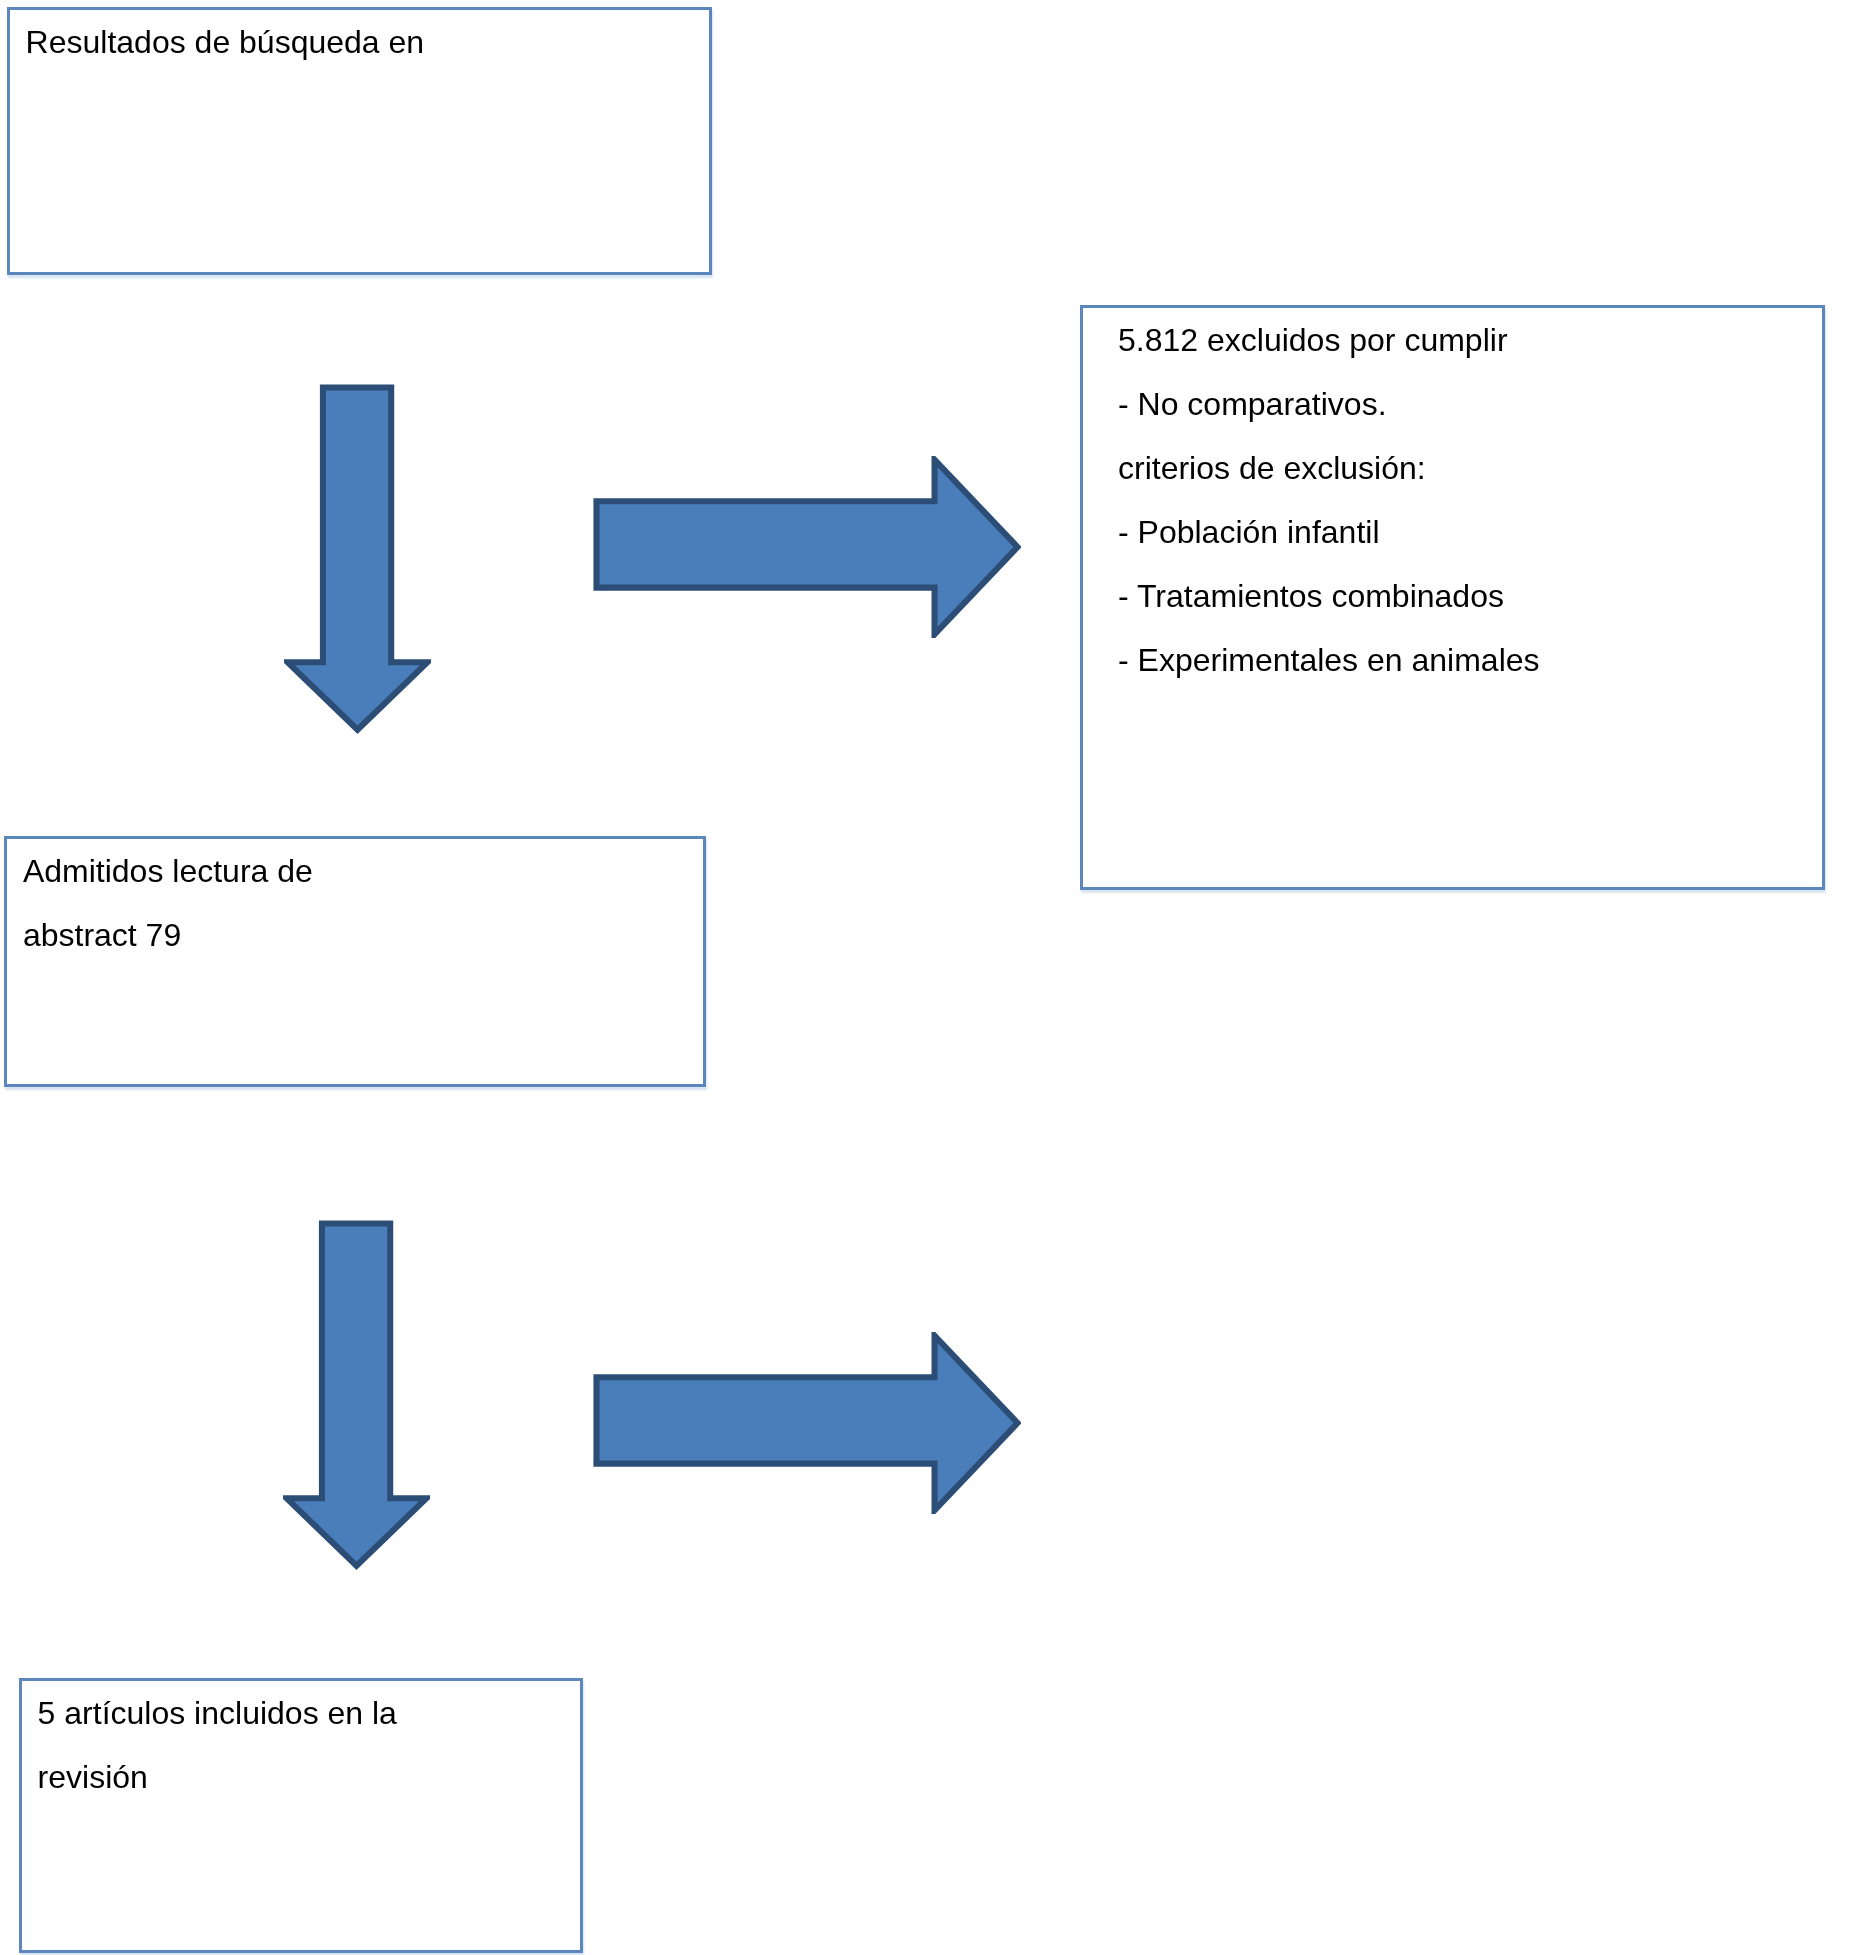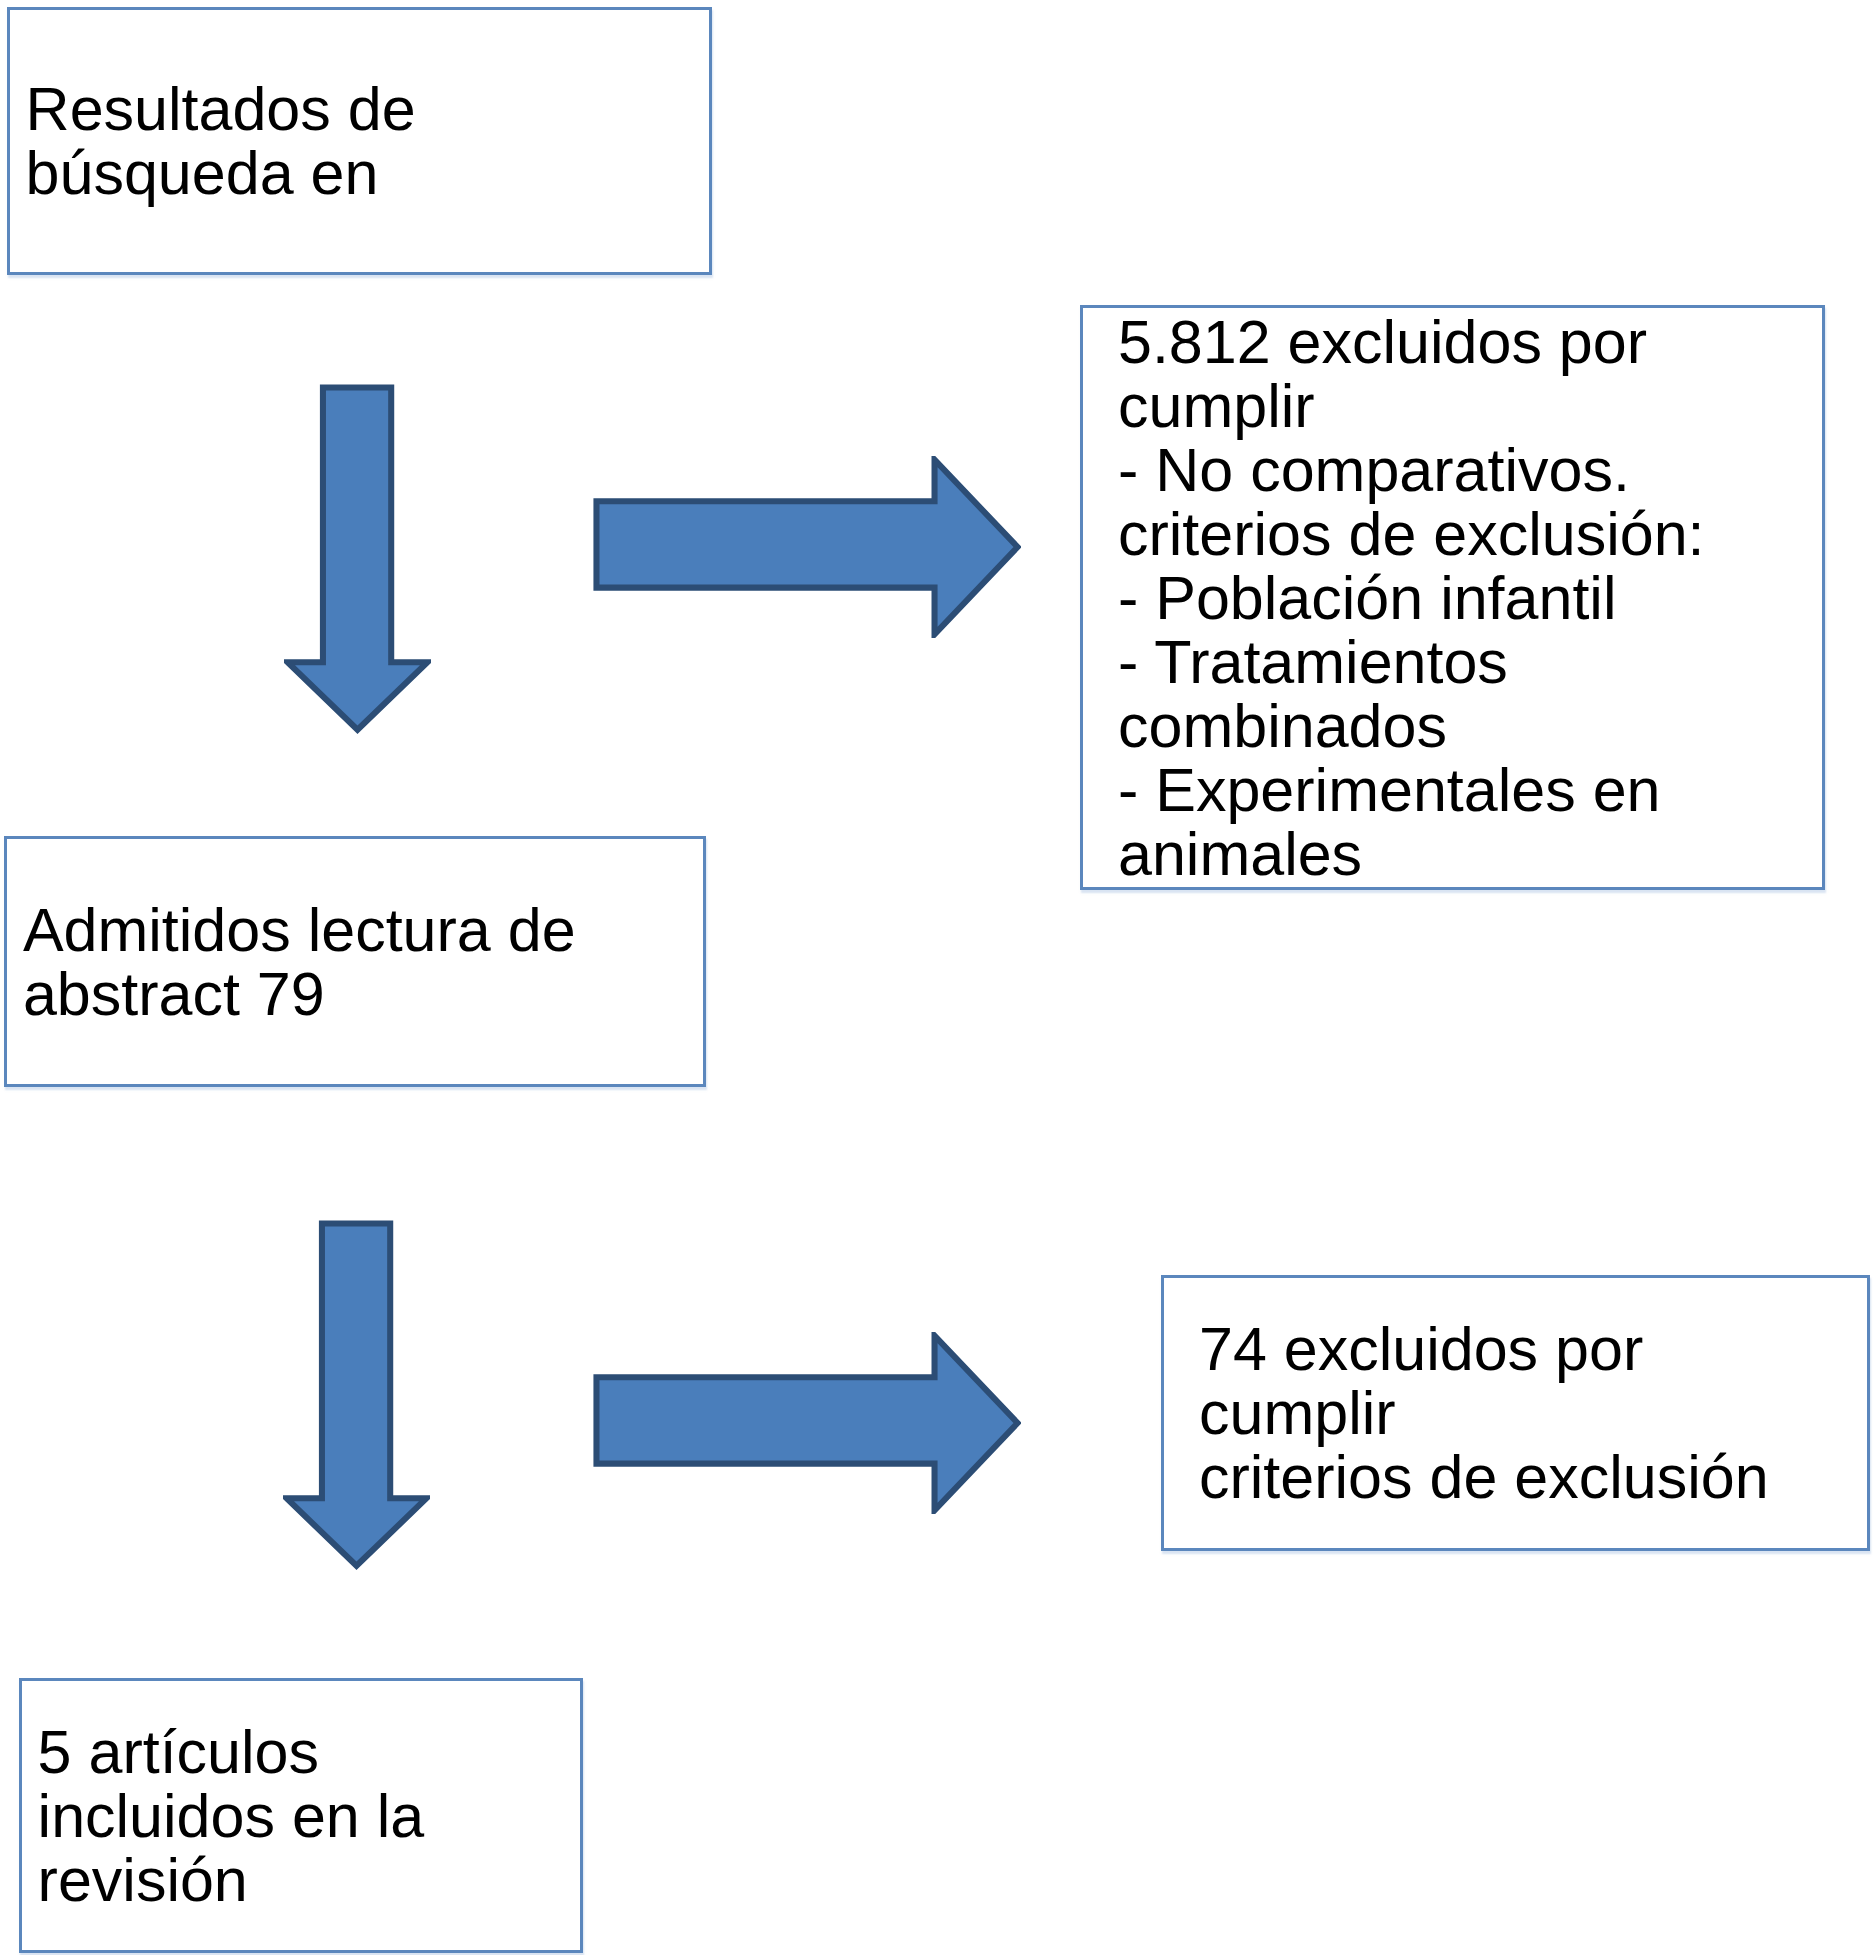--- a/index.html
+++ b/index.html
@@ -21,8 +21,7 @@
     background: #ffffff;
     border: 3.5px solid var(--box-border, #5b87bd);
     display: flex;
-    align-items: center;
-    font-size: 61px;
+    font-size: 32px;
     line-height: 64px;
     box-shadow: 0.9px 2.6px 1.7px rgba(185, 206, 232, 0.55);
   }

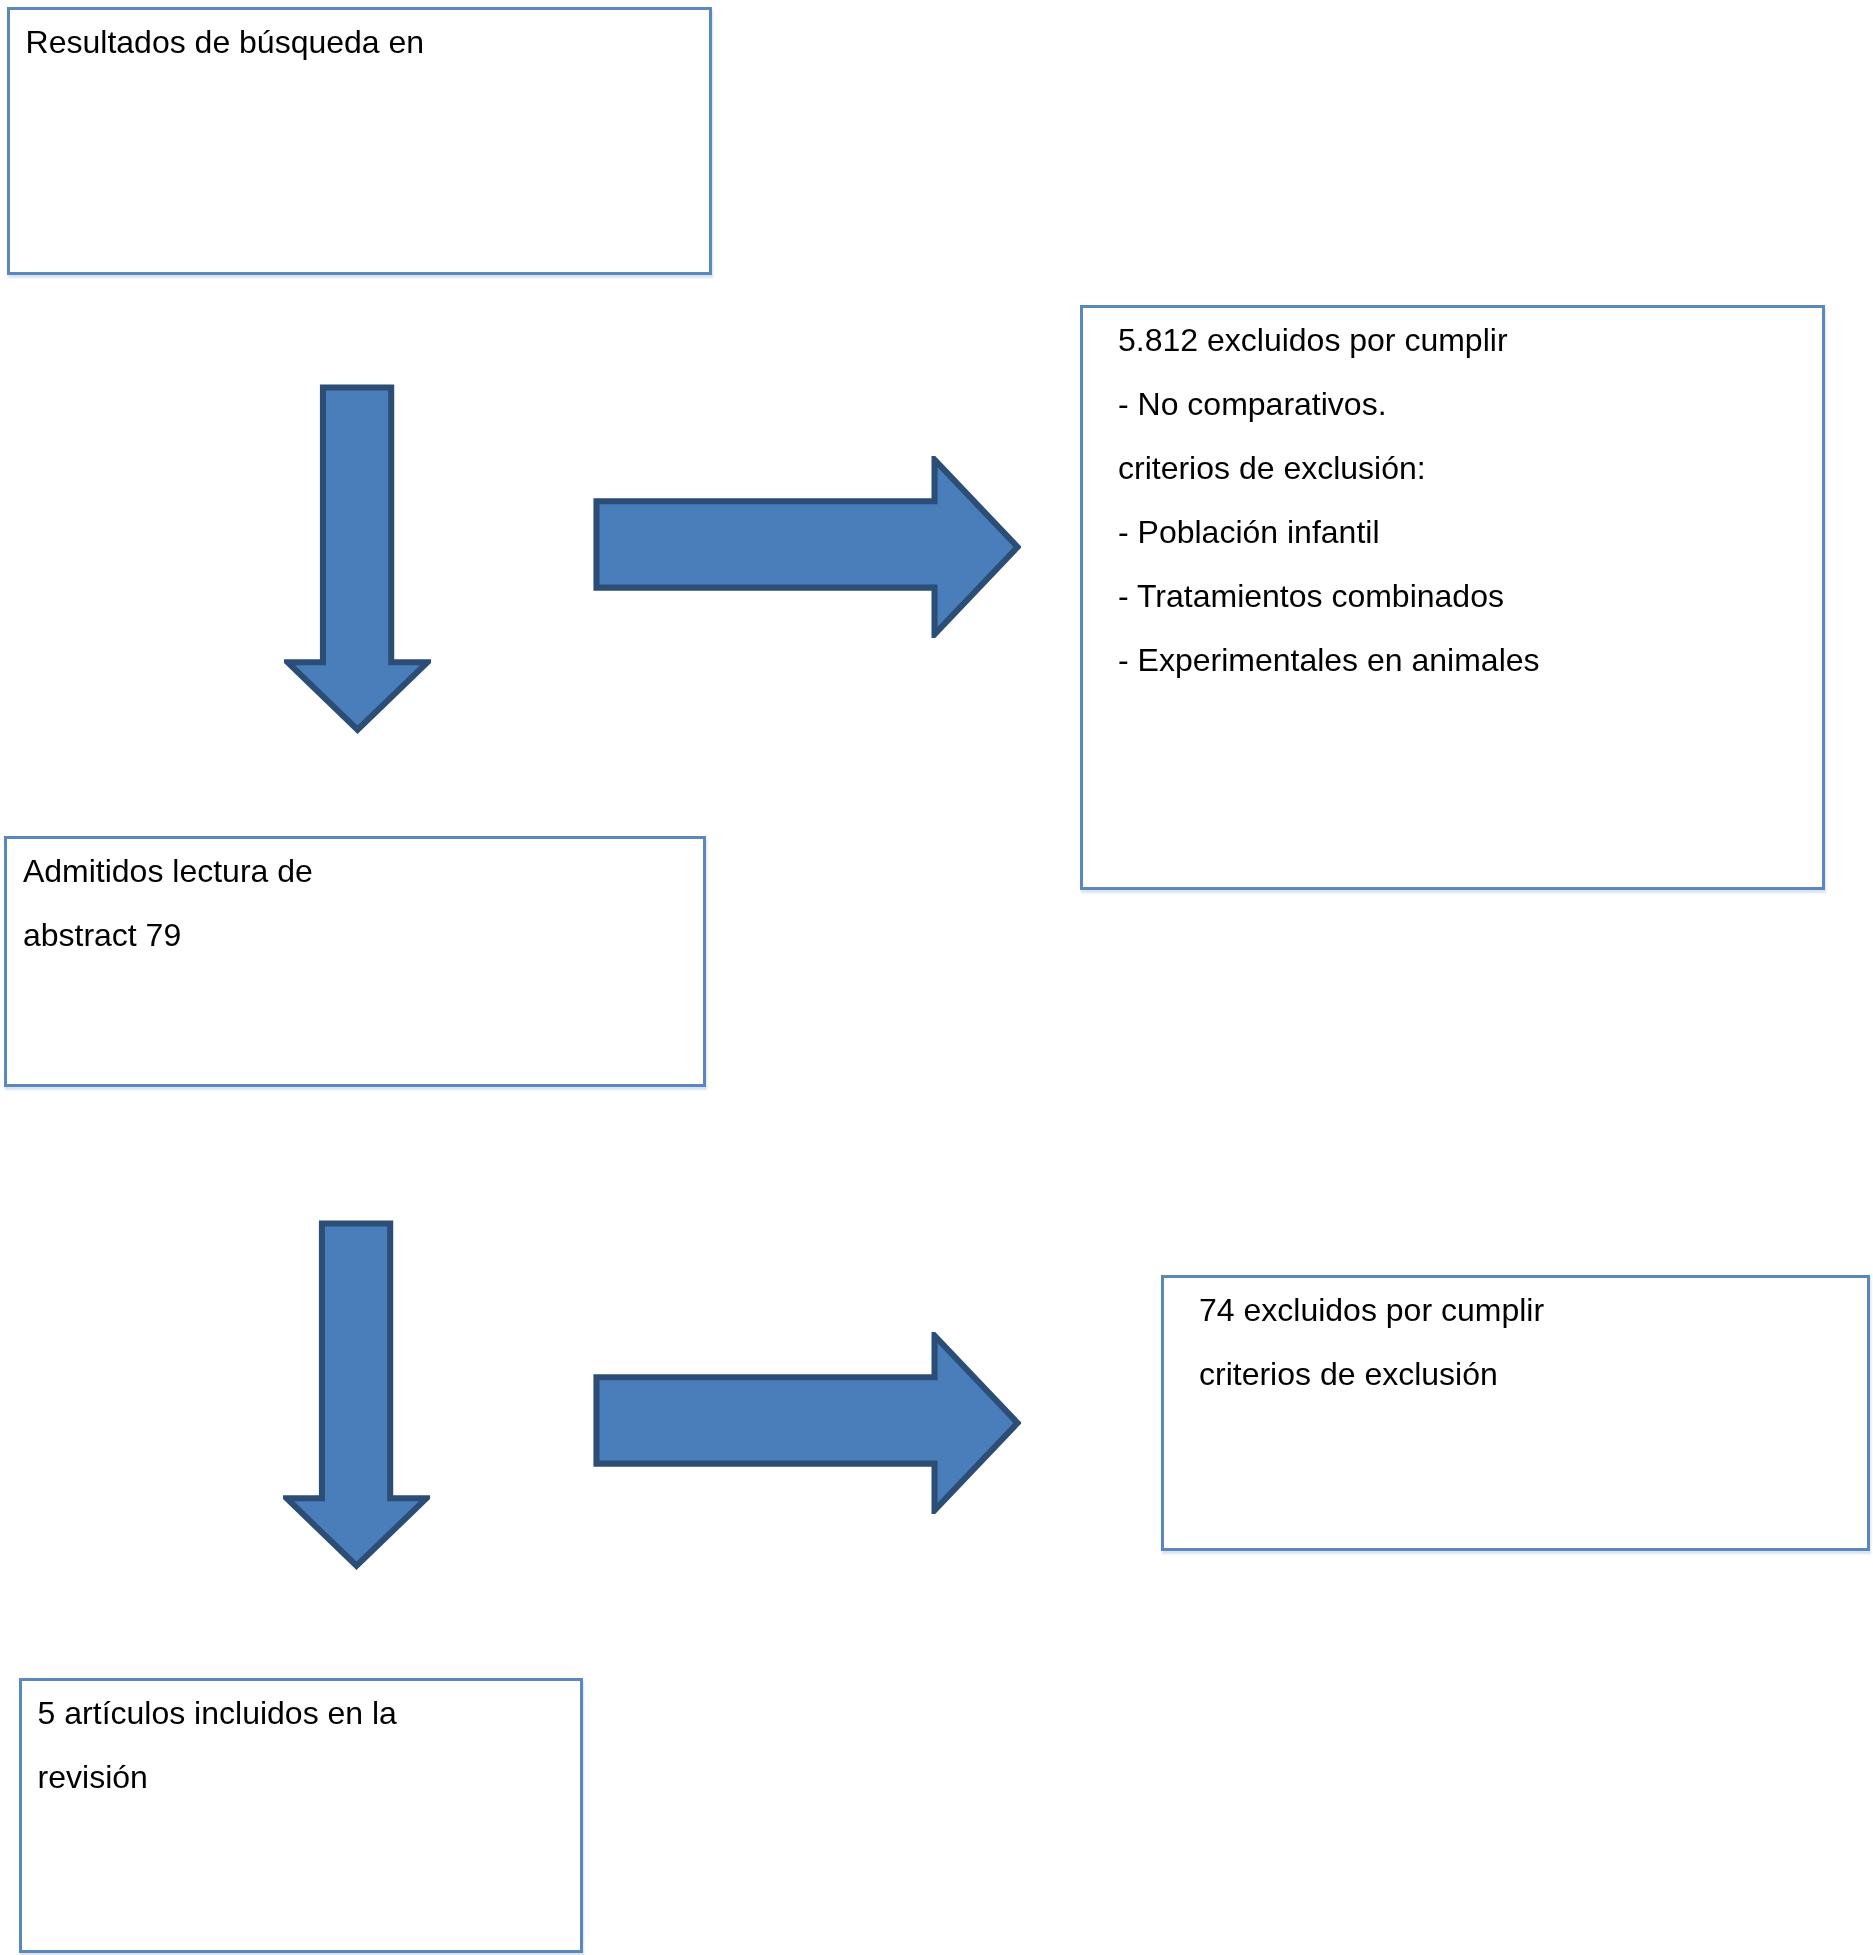--- a/index.html
+++ b/index.html
@@ -92,12 +92,6 @@
     <polygon points="4,52 395,52 395,4 491,105 395,206 395,152 4,152"></polygon>
   </svg>
 
-  <div class="box box-excluded-full">
-    <div class="lines pad-left-lg">
-      <div>74 excluidos por cumplir</div>
-      <div>criterios de exclusión</div>
-    </div>
-  </div>
 
   <div class="box box-included">
     <div class="lines pad-left-sm">

